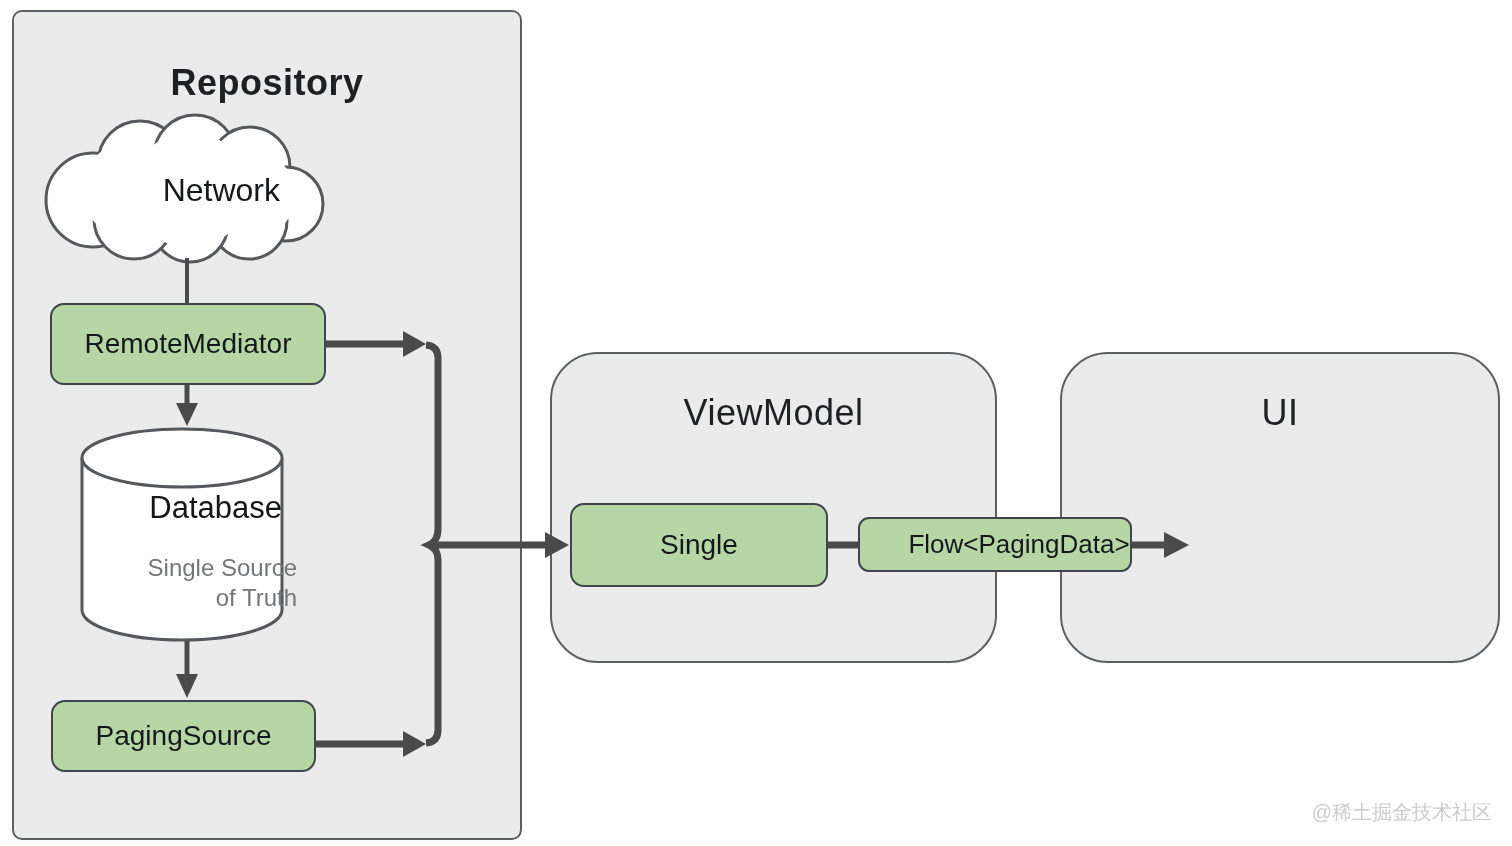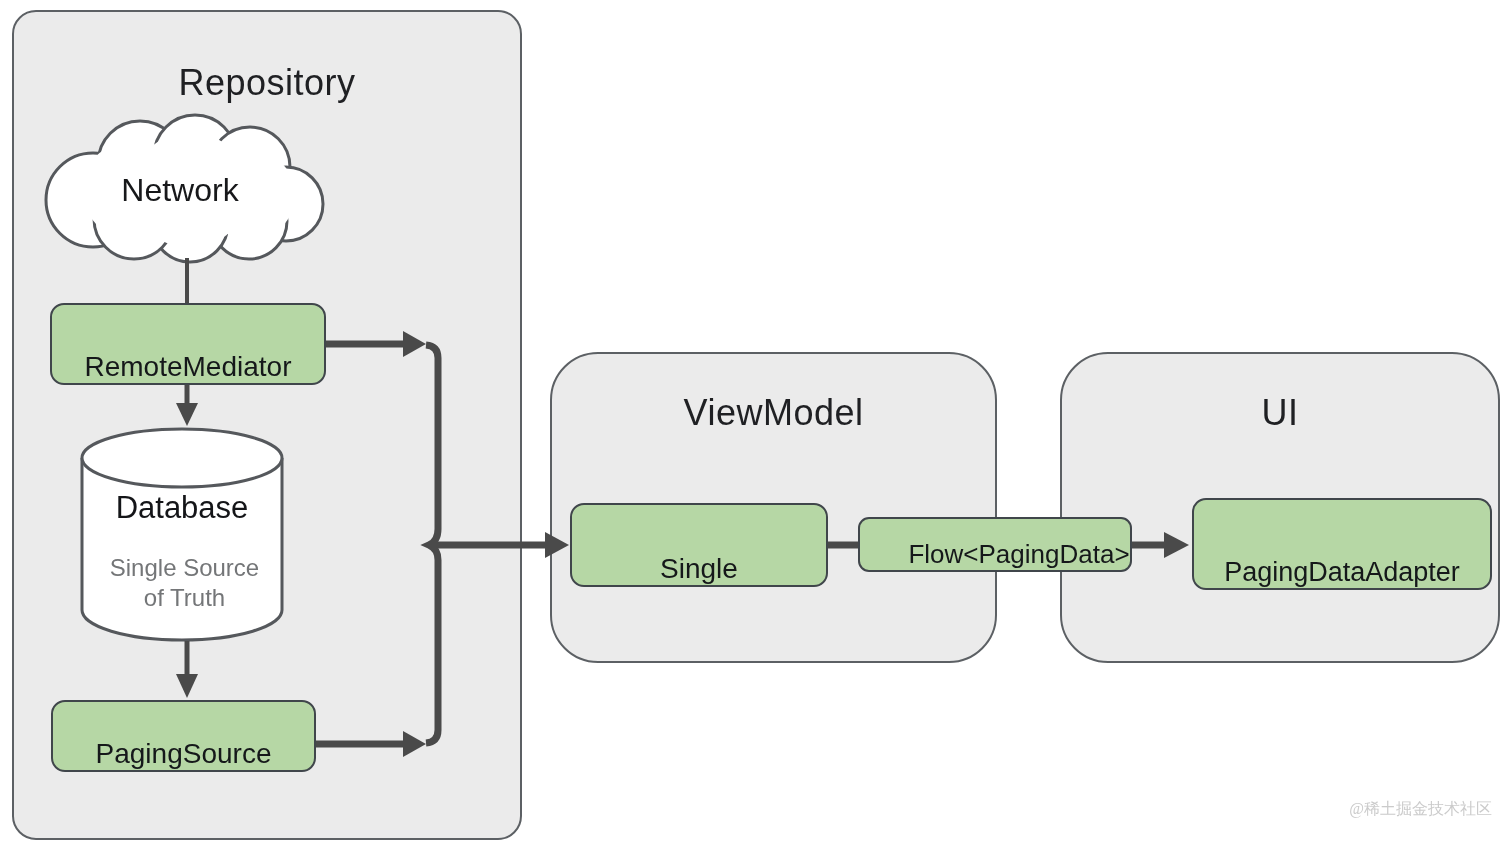--- a/index.html
+++ b/index.html
@@ -26,7 +26,7 @@
     color: #1f2023;
     letter-spacing: 0.5px;
   }
-  #repository  { left: 12px;  top: 10px;  width: 510px; height: 830px; border-radius: 24px; }
+  #repository  { left: 12px;  top: 10px;  width: 510px; height: 830px; border-radius: 10px; font-weight: bold; }
   #viewmodel   { left: 550px; top: 352px; width: 447px; height: 311px; border-radius: 48px; }
   #ui          { left: 1060px;top: 352px; width: 440px; height: 311px; border-radius: 48px; text-decoration: underline; }
   #repository .container-title { top: 50px; }

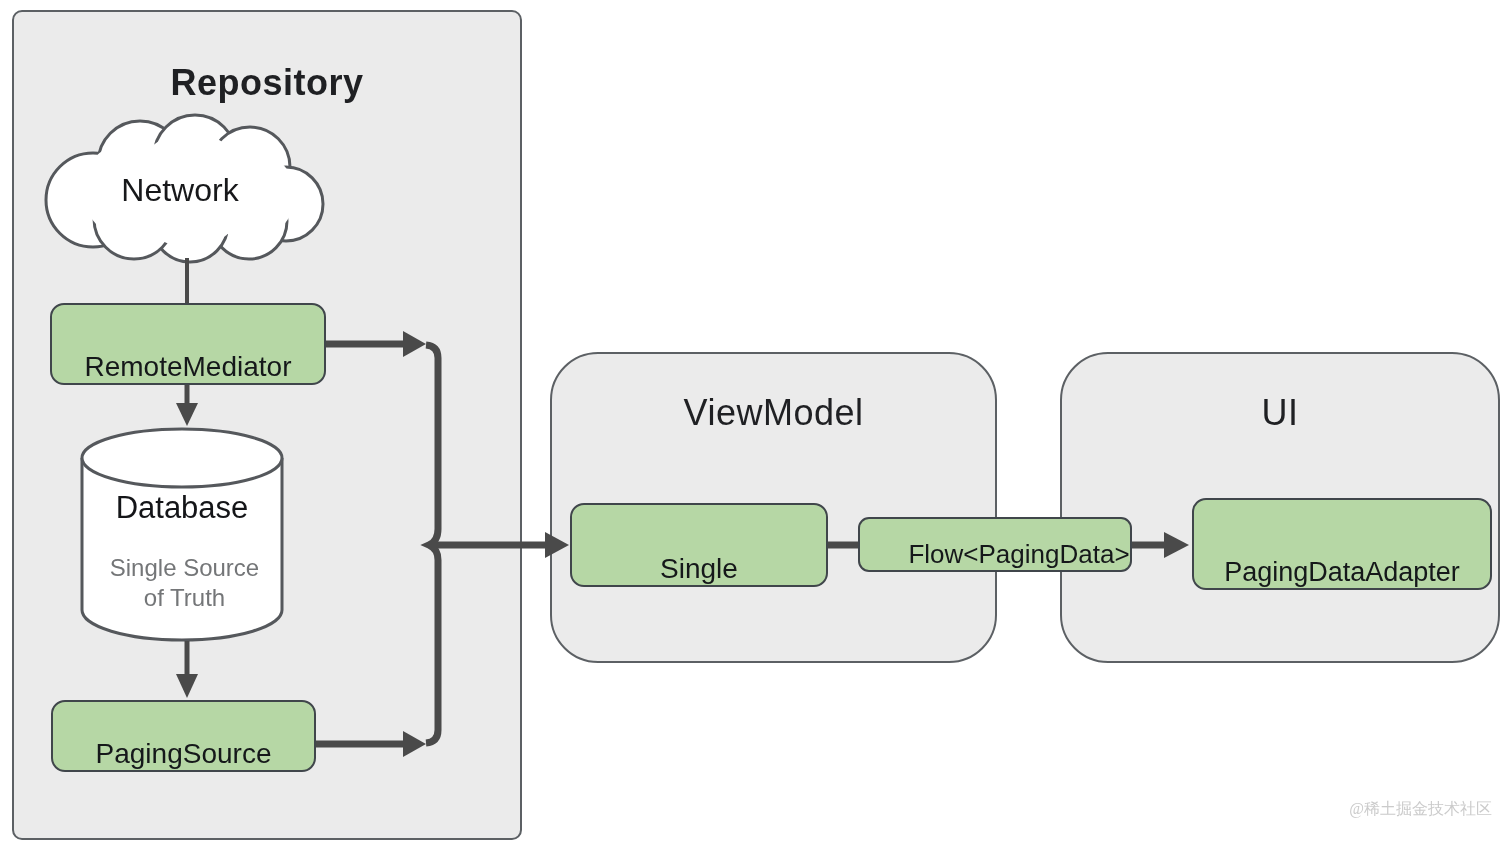--- a/index.html
+++ b/index.html
@@ -66,7 +66,7 @@
 
   .shape-label {
     position: absolute;
-    text-align: center;
+    text-align: right;
     z-index: 4;
     white-space: nowrap;
   }

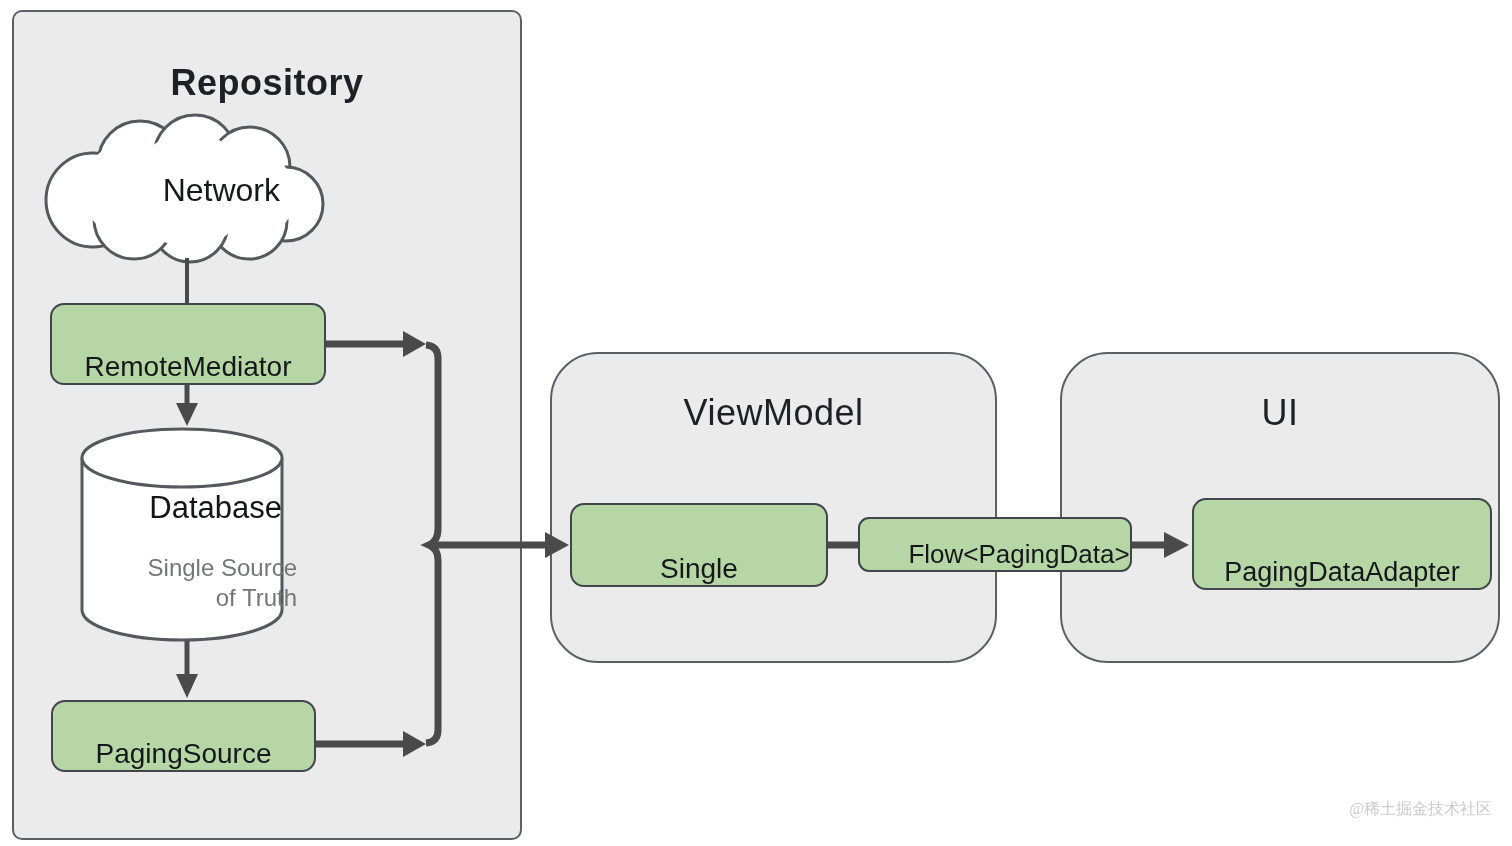--- a/index.html
+++ b/index.html
@@ -47,7 +47,7 @@
     border-radius: 14px;
     box-sizing: border-box;
     display: flex;
-    align-items: flex-end;
+    align-items: center;
     justify-content: center;
     z-index: 3;
   }

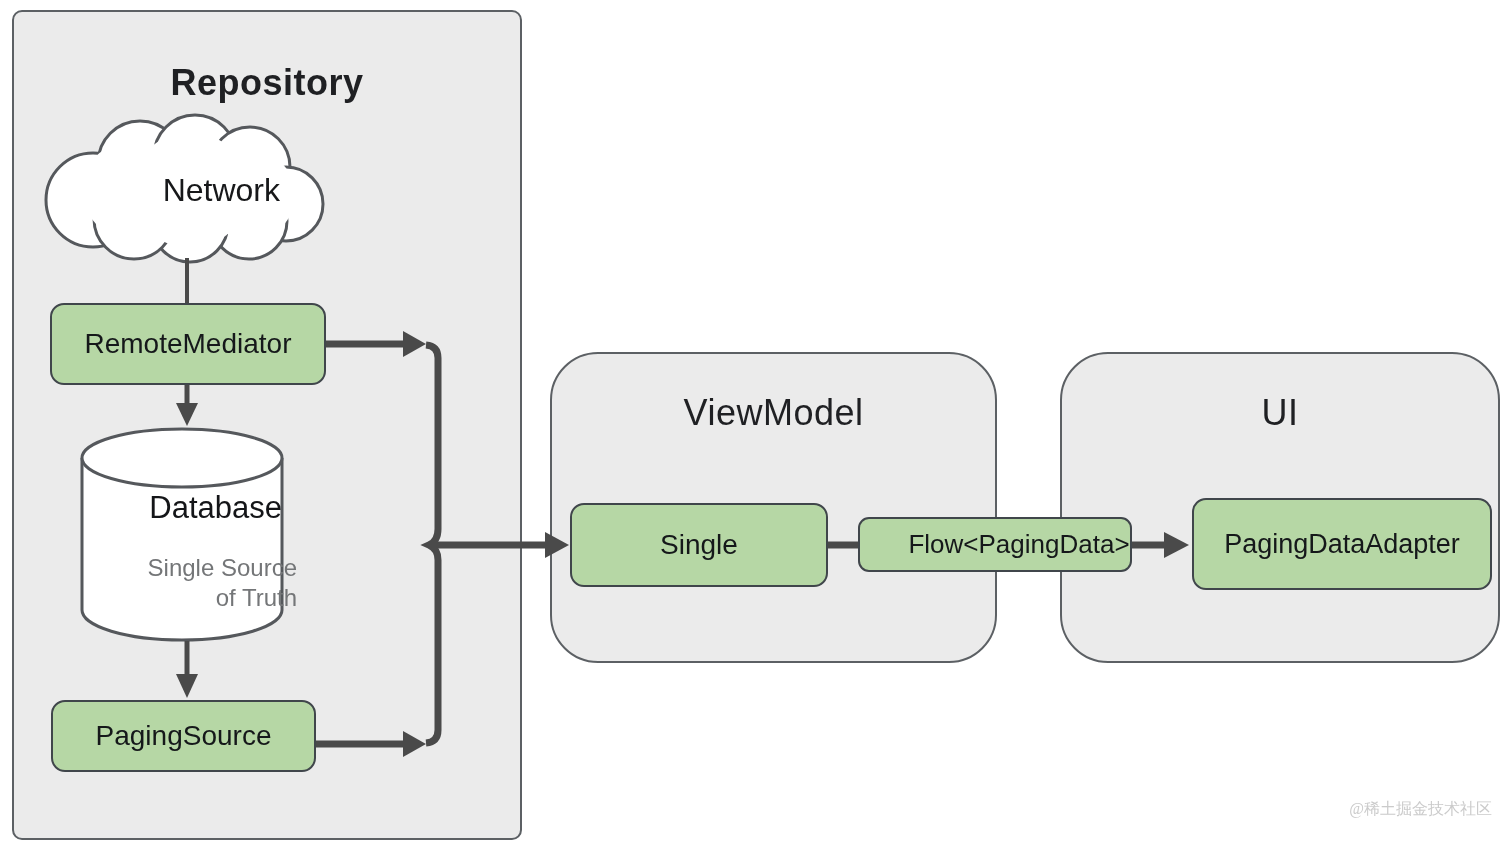--- a/index.html
+++ b/index.html
@@ -180,9 +180,6 @@
   <div class="node" id="node-flow">
     <span>Flow&lt;PagingData&gt;</span>
   </div>
-  <div class="node" id="node-pda">
-    <span>PagingDataAdapter</span>
-  </div>
 
   <div class="watermark">@稀土掘金技术社区</div>
 

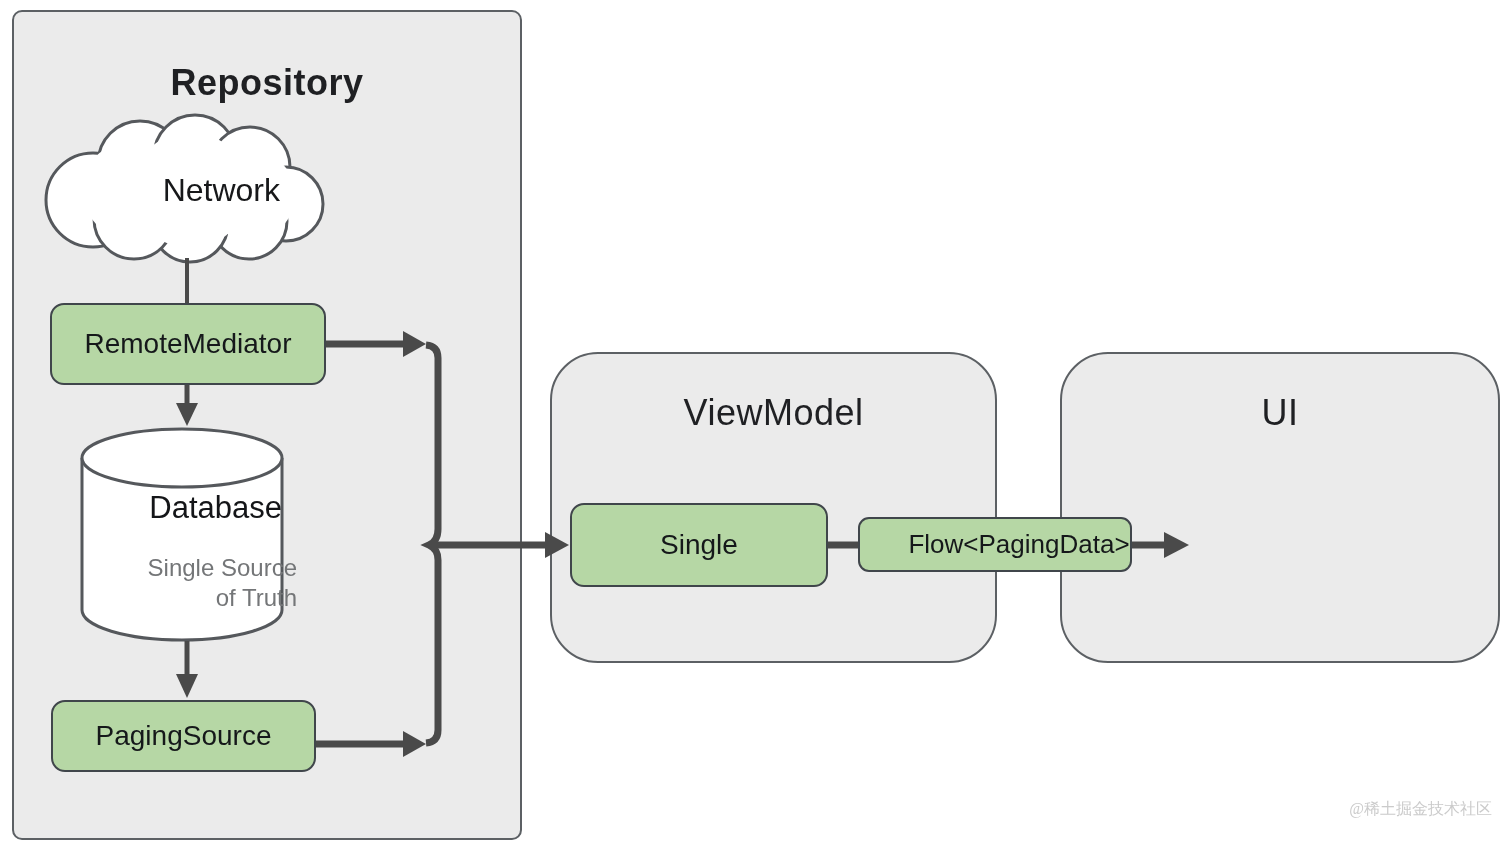--- a/index.html
+++ b/index.html
@@ -78,10 +78,10 @@
     position: absolute;
     right: 20px;
     top: 799px;
-    font-size: 16px;
+    font-size: 20px;
     color: #cbcbcb;
     z-index: 5;
-    font-family: Liberation Serif, serif;
+    font-family: Liberation Sans, sans-serif;
   }
 </style>
 </head>

